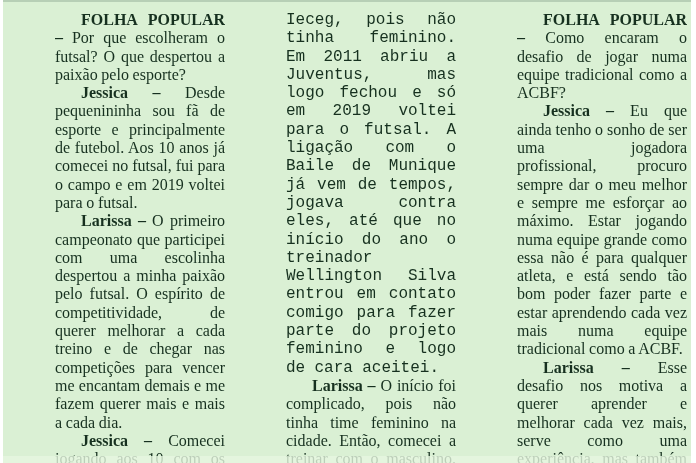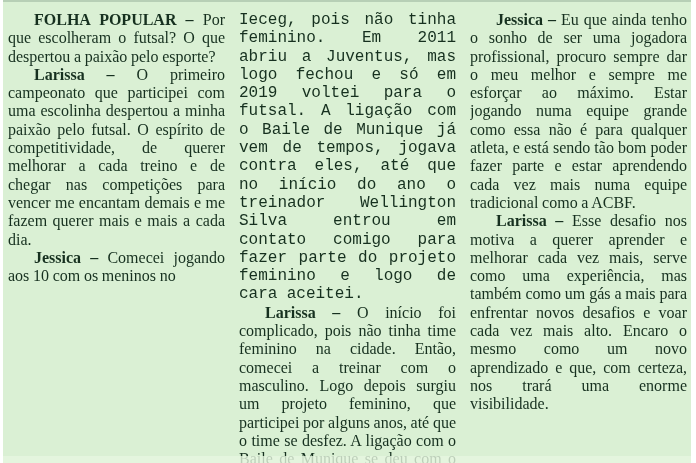--- a/index.html
+++ b/index.html
@@ -43,6 +43,7 @@
     flex: 1 1 0;
     min-width: 0;
     overflow: hidden;
+    margin-left: 47px;
   }
   .para {
     margin: 0;

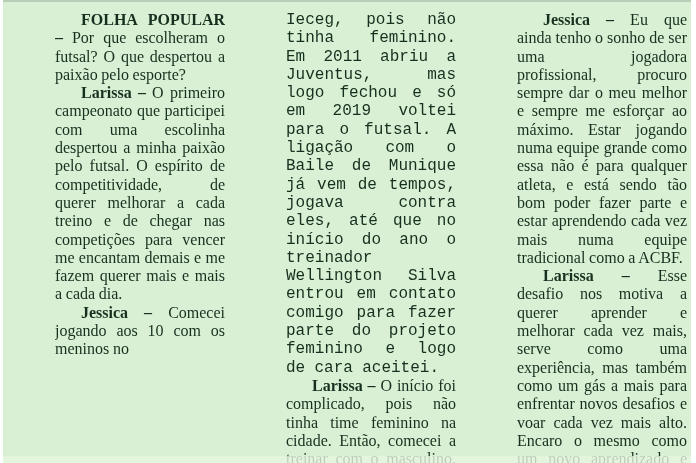--- a/index.html
+++ b/index.html
@@ -79,6 +79,7 @@
       </div>
 
       <div class="column">
+        <p class="para"><span class="speaker">FOLHA POPULAR –</span> <span>Como encaram o desafio de jogar numa equipe tradicional como a ACBF?</span></p>
         <p class="para"><span class="speaker">Jessica –</span> <span>Eu que ainda tenho o sonho de ser uma jogadora profissional, procuro sempre dar o meu melhor e sempre me esforçar ao máximo. Estar jogando numa equipe grande como essa não é para qualquer atleta, e está sendo tão bom poder fazer parte e estar aprendendo cada vez mais numa equipe tradicional como a ACBF.</span></p>
         <p class="para"><span class="speaker">Larissa –</span> <span>Esse desafio nos motiva a querer aprender e melhorar cada vez mais, serve como uma experiência, mas também como um gás a mais para enfrentar novos desafios e voar cada vez mais alto. Encaro o mesmo como um novo aprendizado e que, com certeza, nos trará uma enorme visibilidade.</span></p>
       </div>

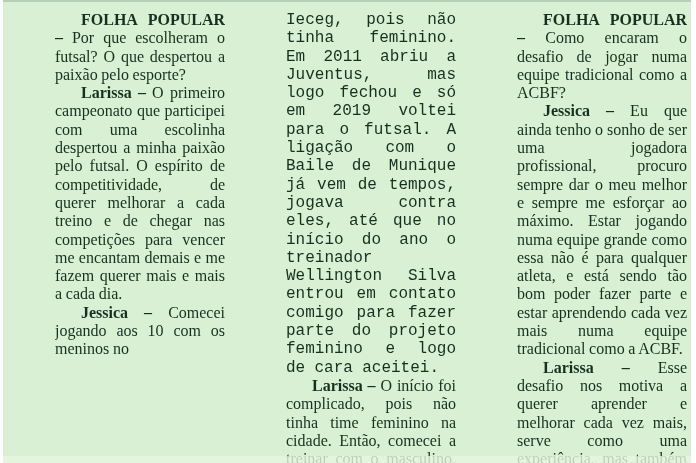--- a/index.html
+++ b/index.html
@@ -69,6 +69,7 @@
 
       <div class="column">
         <p class="para"><span class="speaker">FOLHA POPULAR –</span> <span>Por que escolheram o futsal? O que despertou a paixão pelo esporte?</span></p>
+        <p class="para"><span class="speaker">Jessica –</span> <span>Desde pequenininha sou fã de esporte e principalmente de futebol. Aos 10 anos já comecei no futsal, fui para o campo e em 2019 voltei para o futsal.</span></p>
         <p class="para"><span class="speaker">Larissa –</span> <span>O primeiro campeonato que participei com uma escolinha despertou a minha paixão pelo futsal. O espírito de competitividade, de querer melhorar a cada treino e de chegar nas competições para vencer me encantam demais e me fazem querer mais e mais a cada dia.</span></p>
         <p class="para"><span class="speaker">Jessica –</span> <span>Comecei jogando aos 10 com os meninos no</span></p>
       </div>

